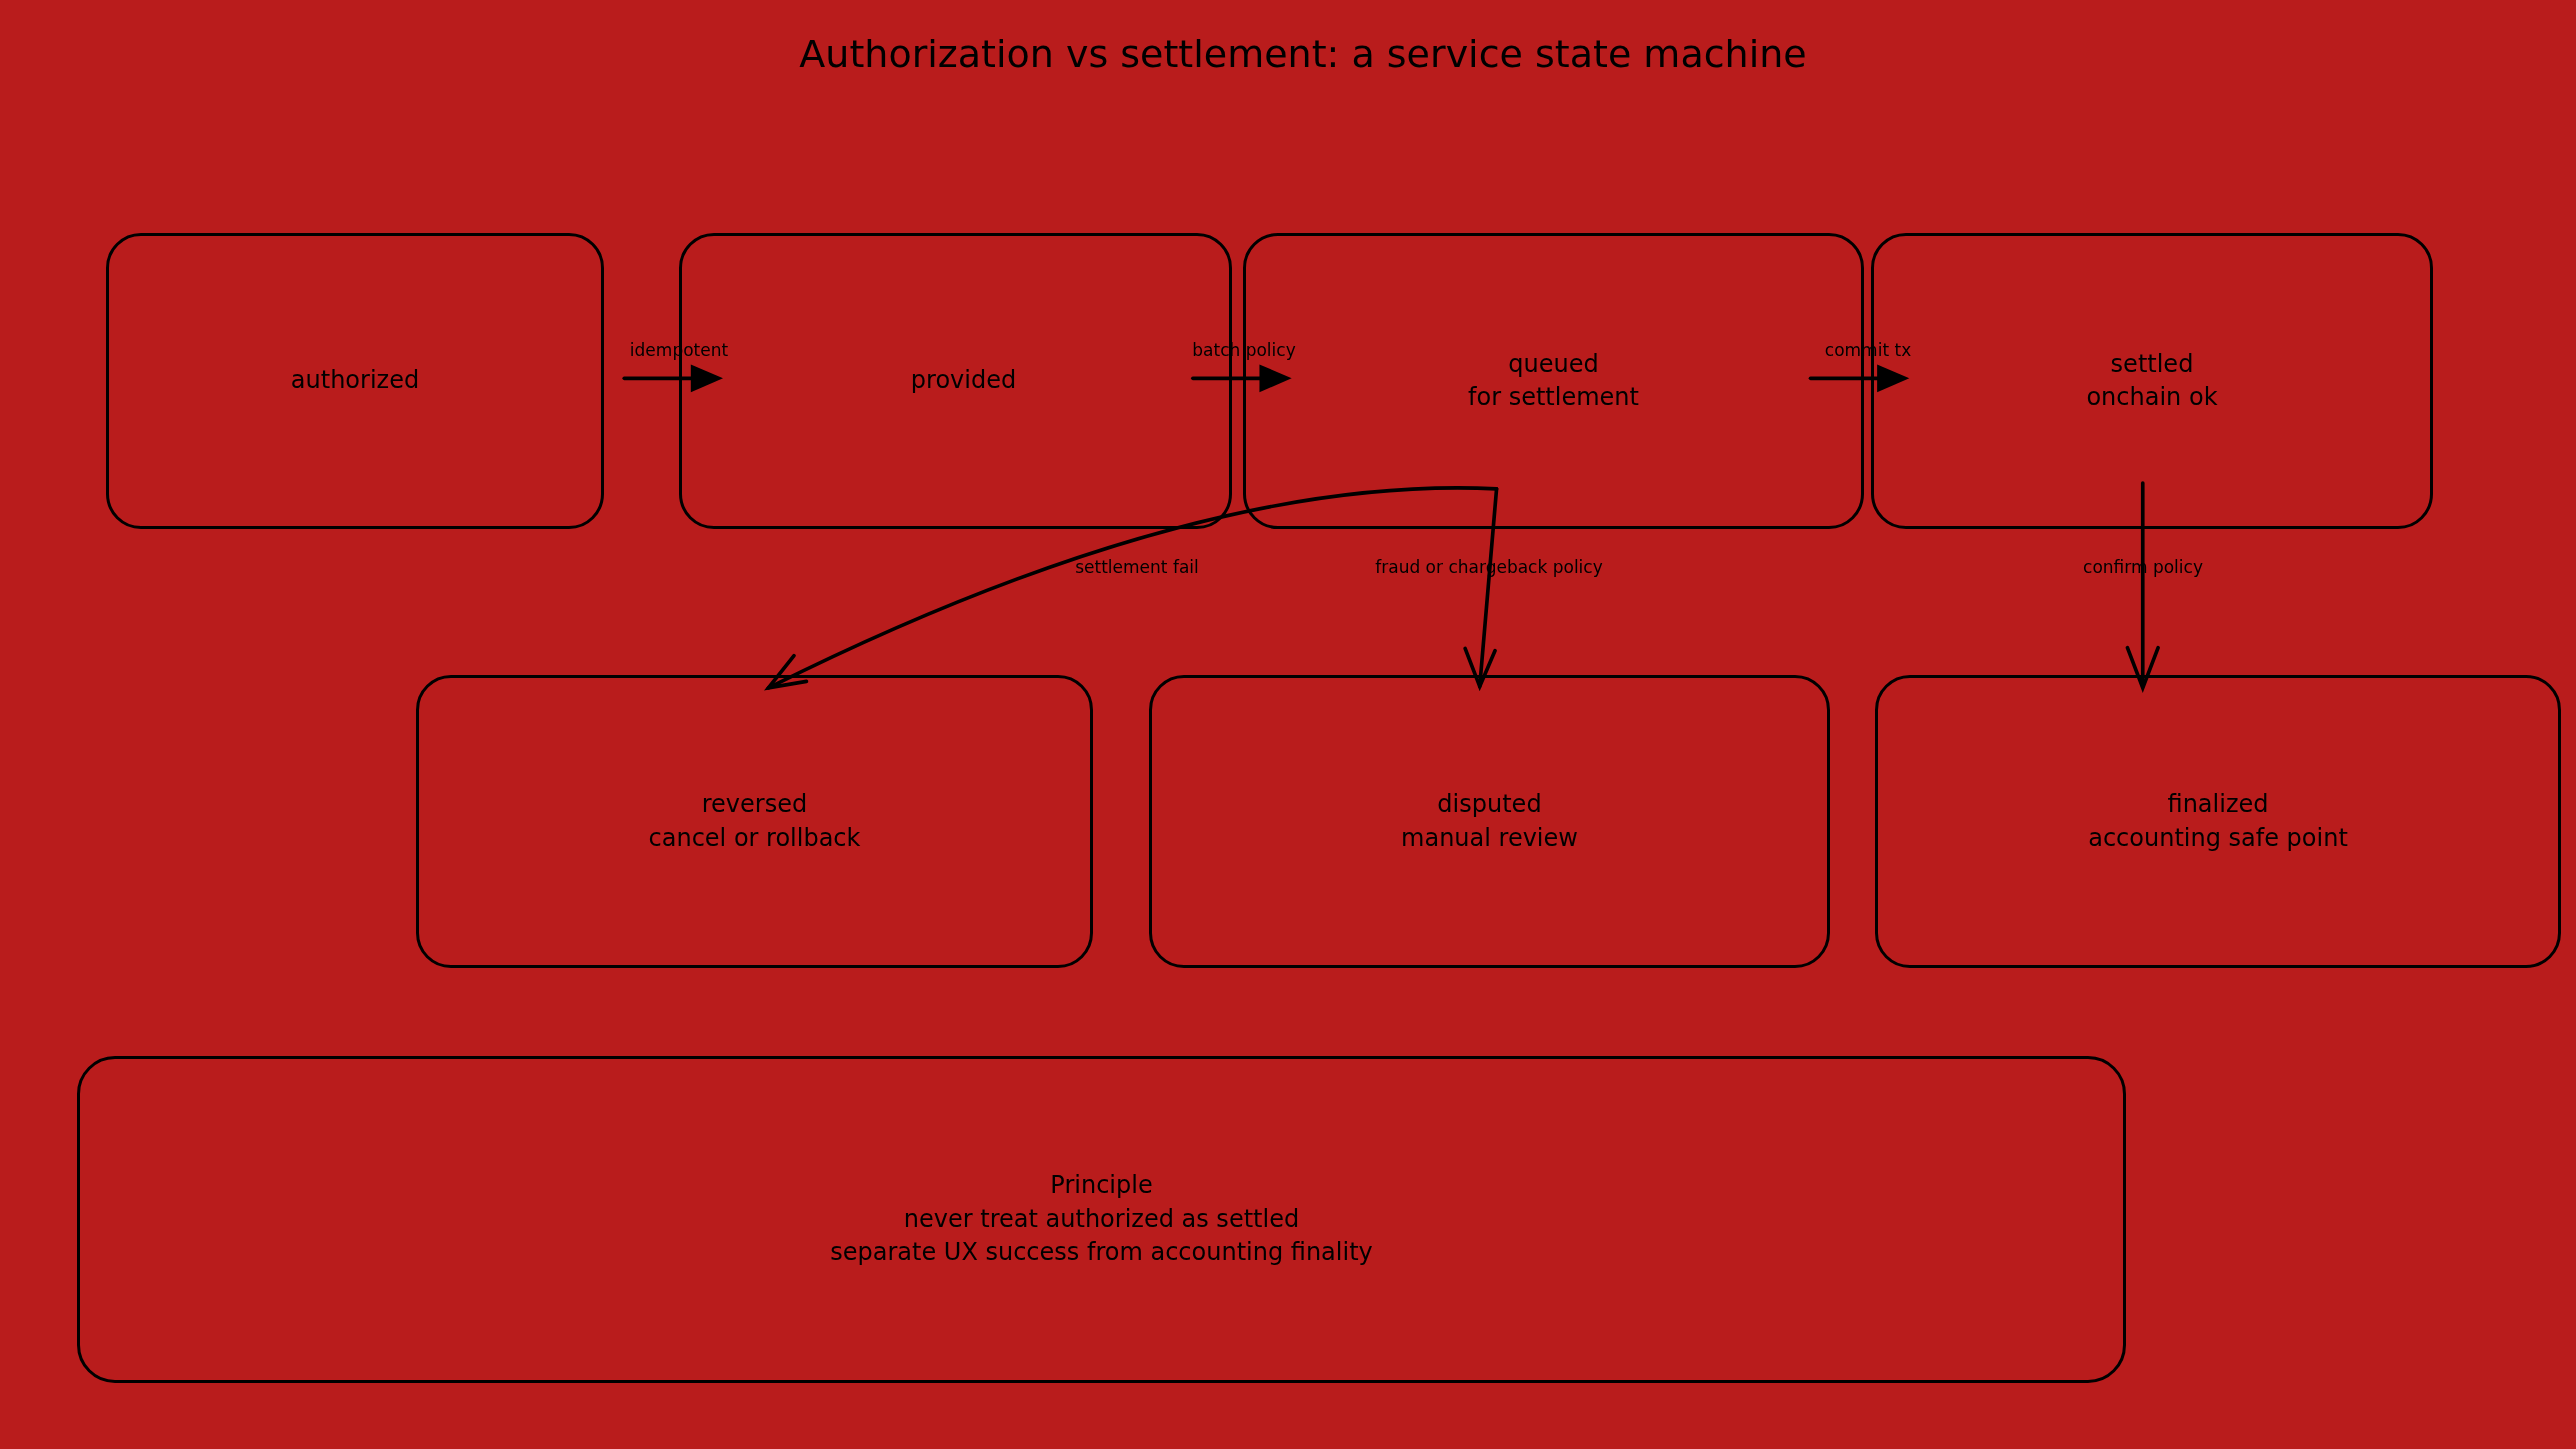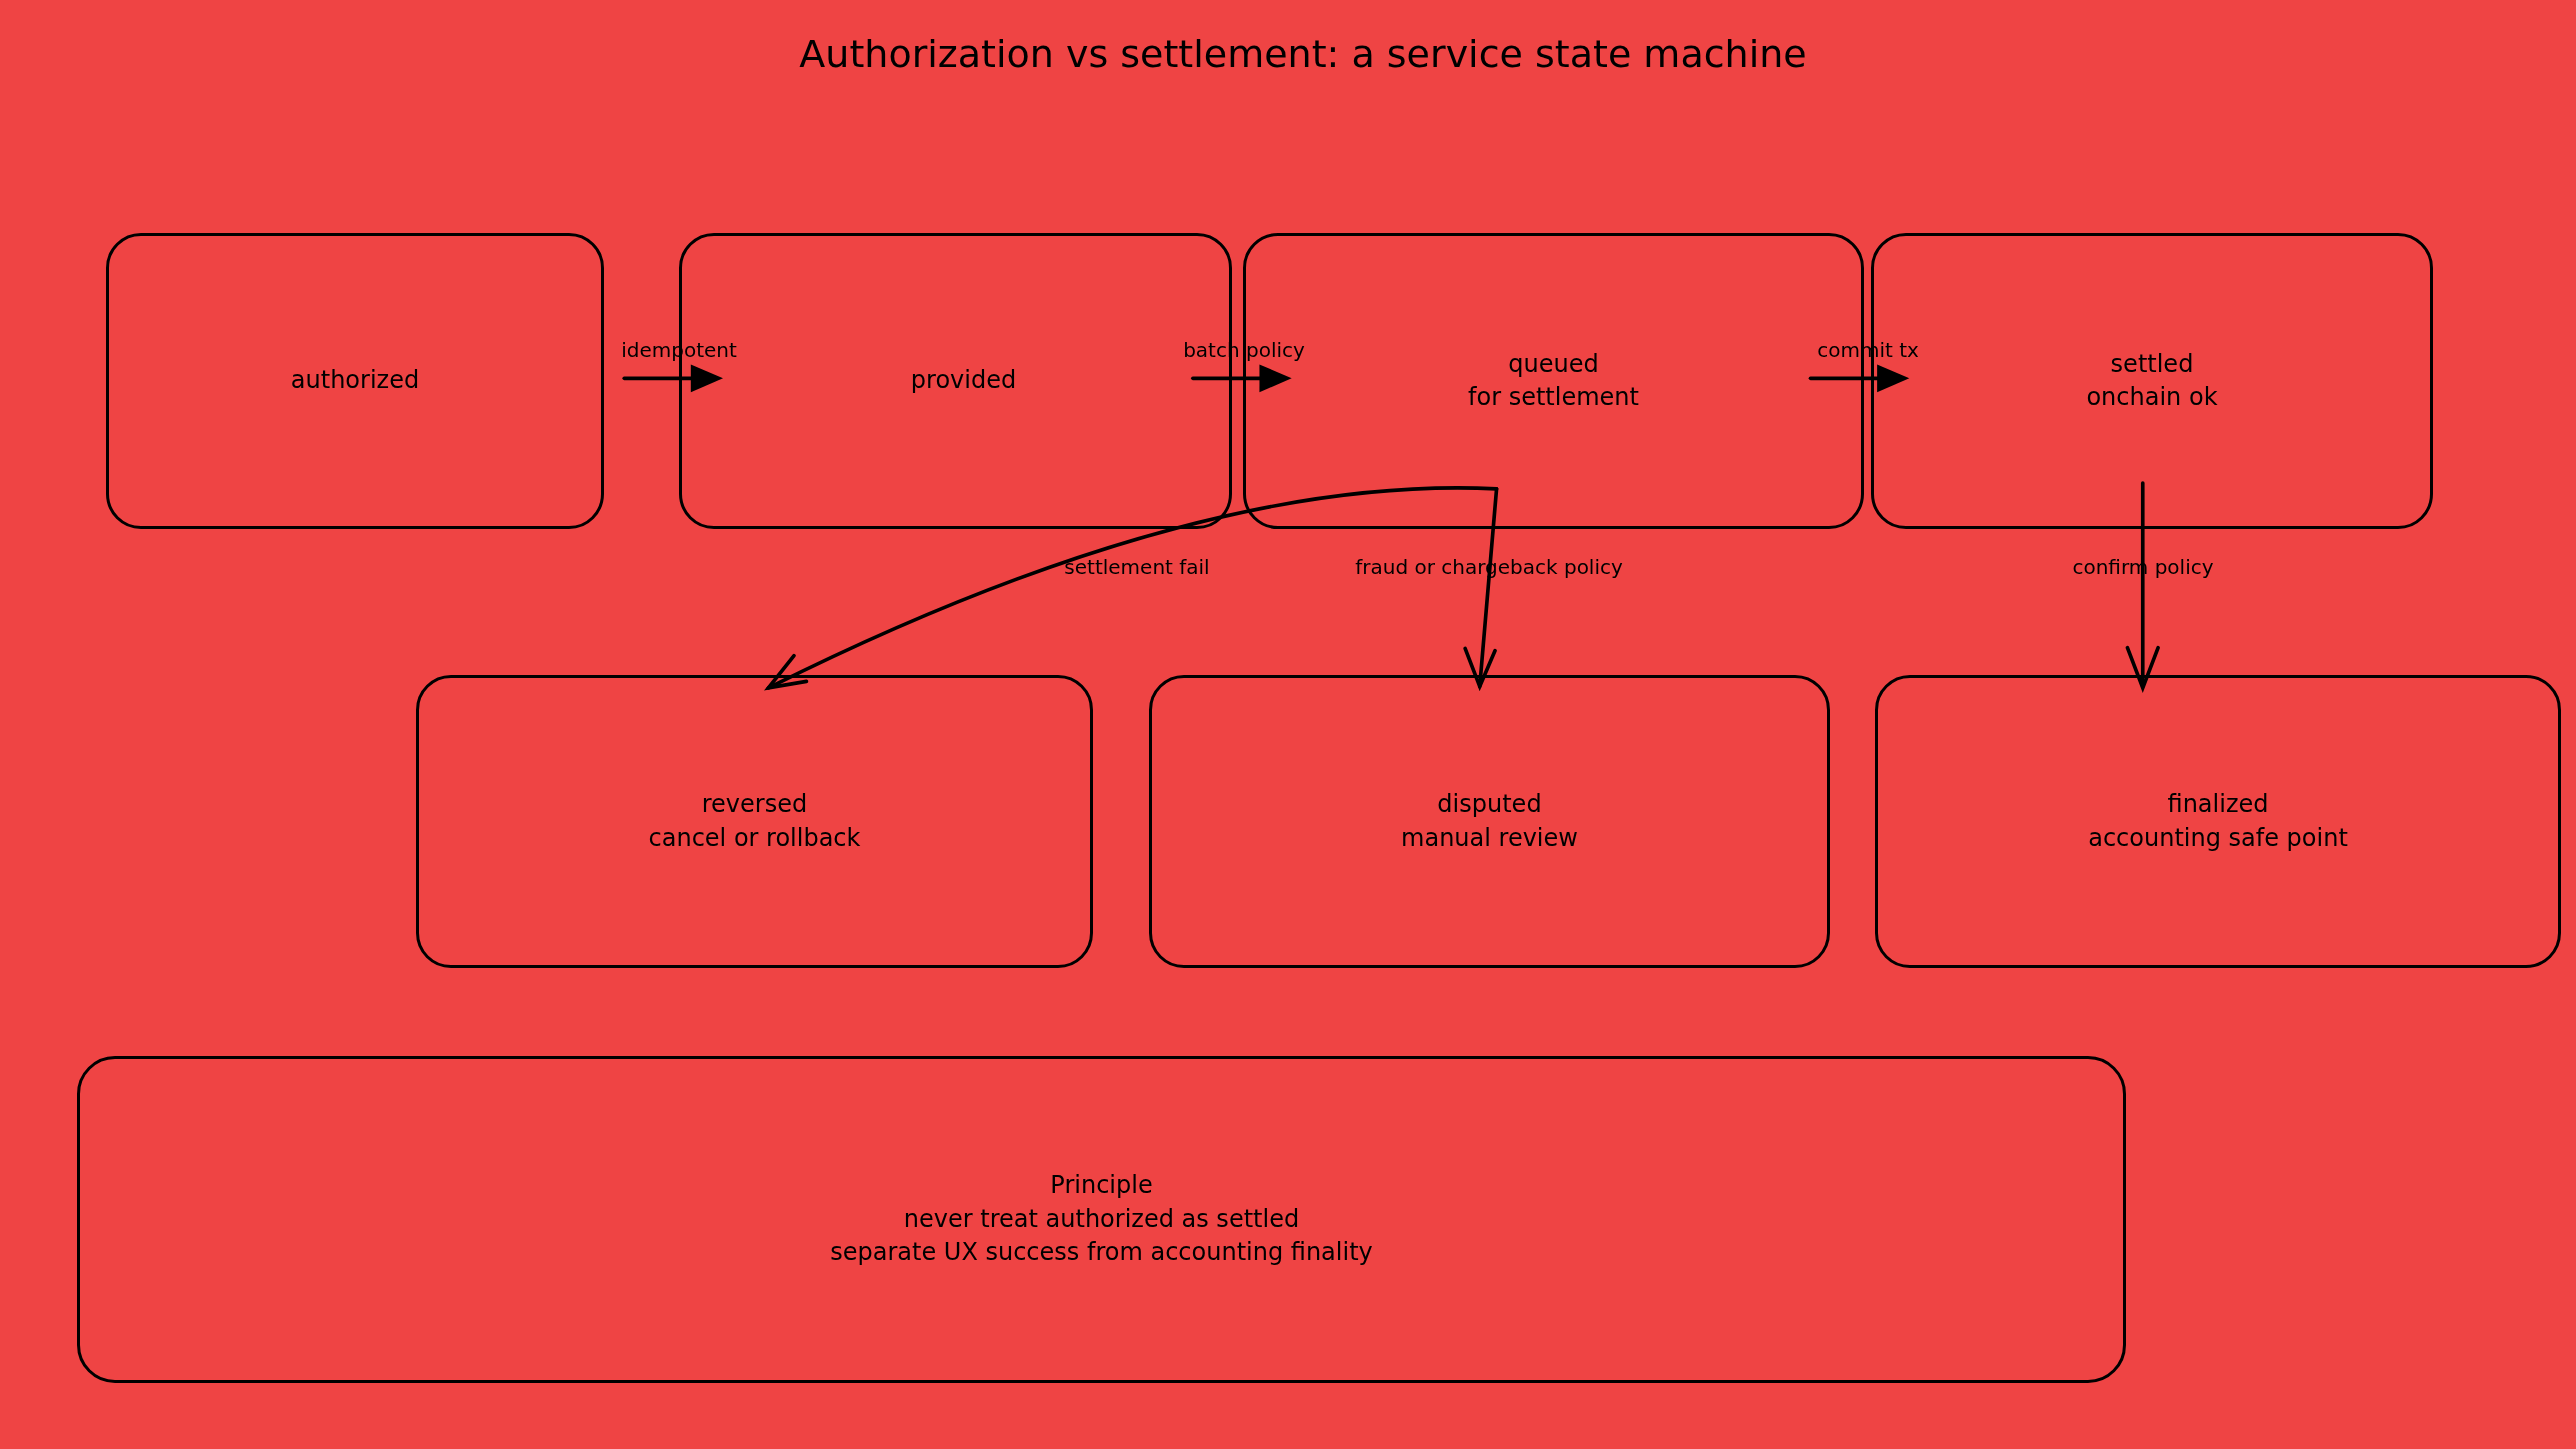--- a/index.html
+++ b/index.html
@@ -11,7 +11,7 @@
     position: relative;
     width: 2576px;
     height: 1449px;
-    background: #ef4444;
+    background: #b91c1c;
     font-family: "DejaVu Sans", sans-serif;
     color: #000000;
     overflow: hidden;

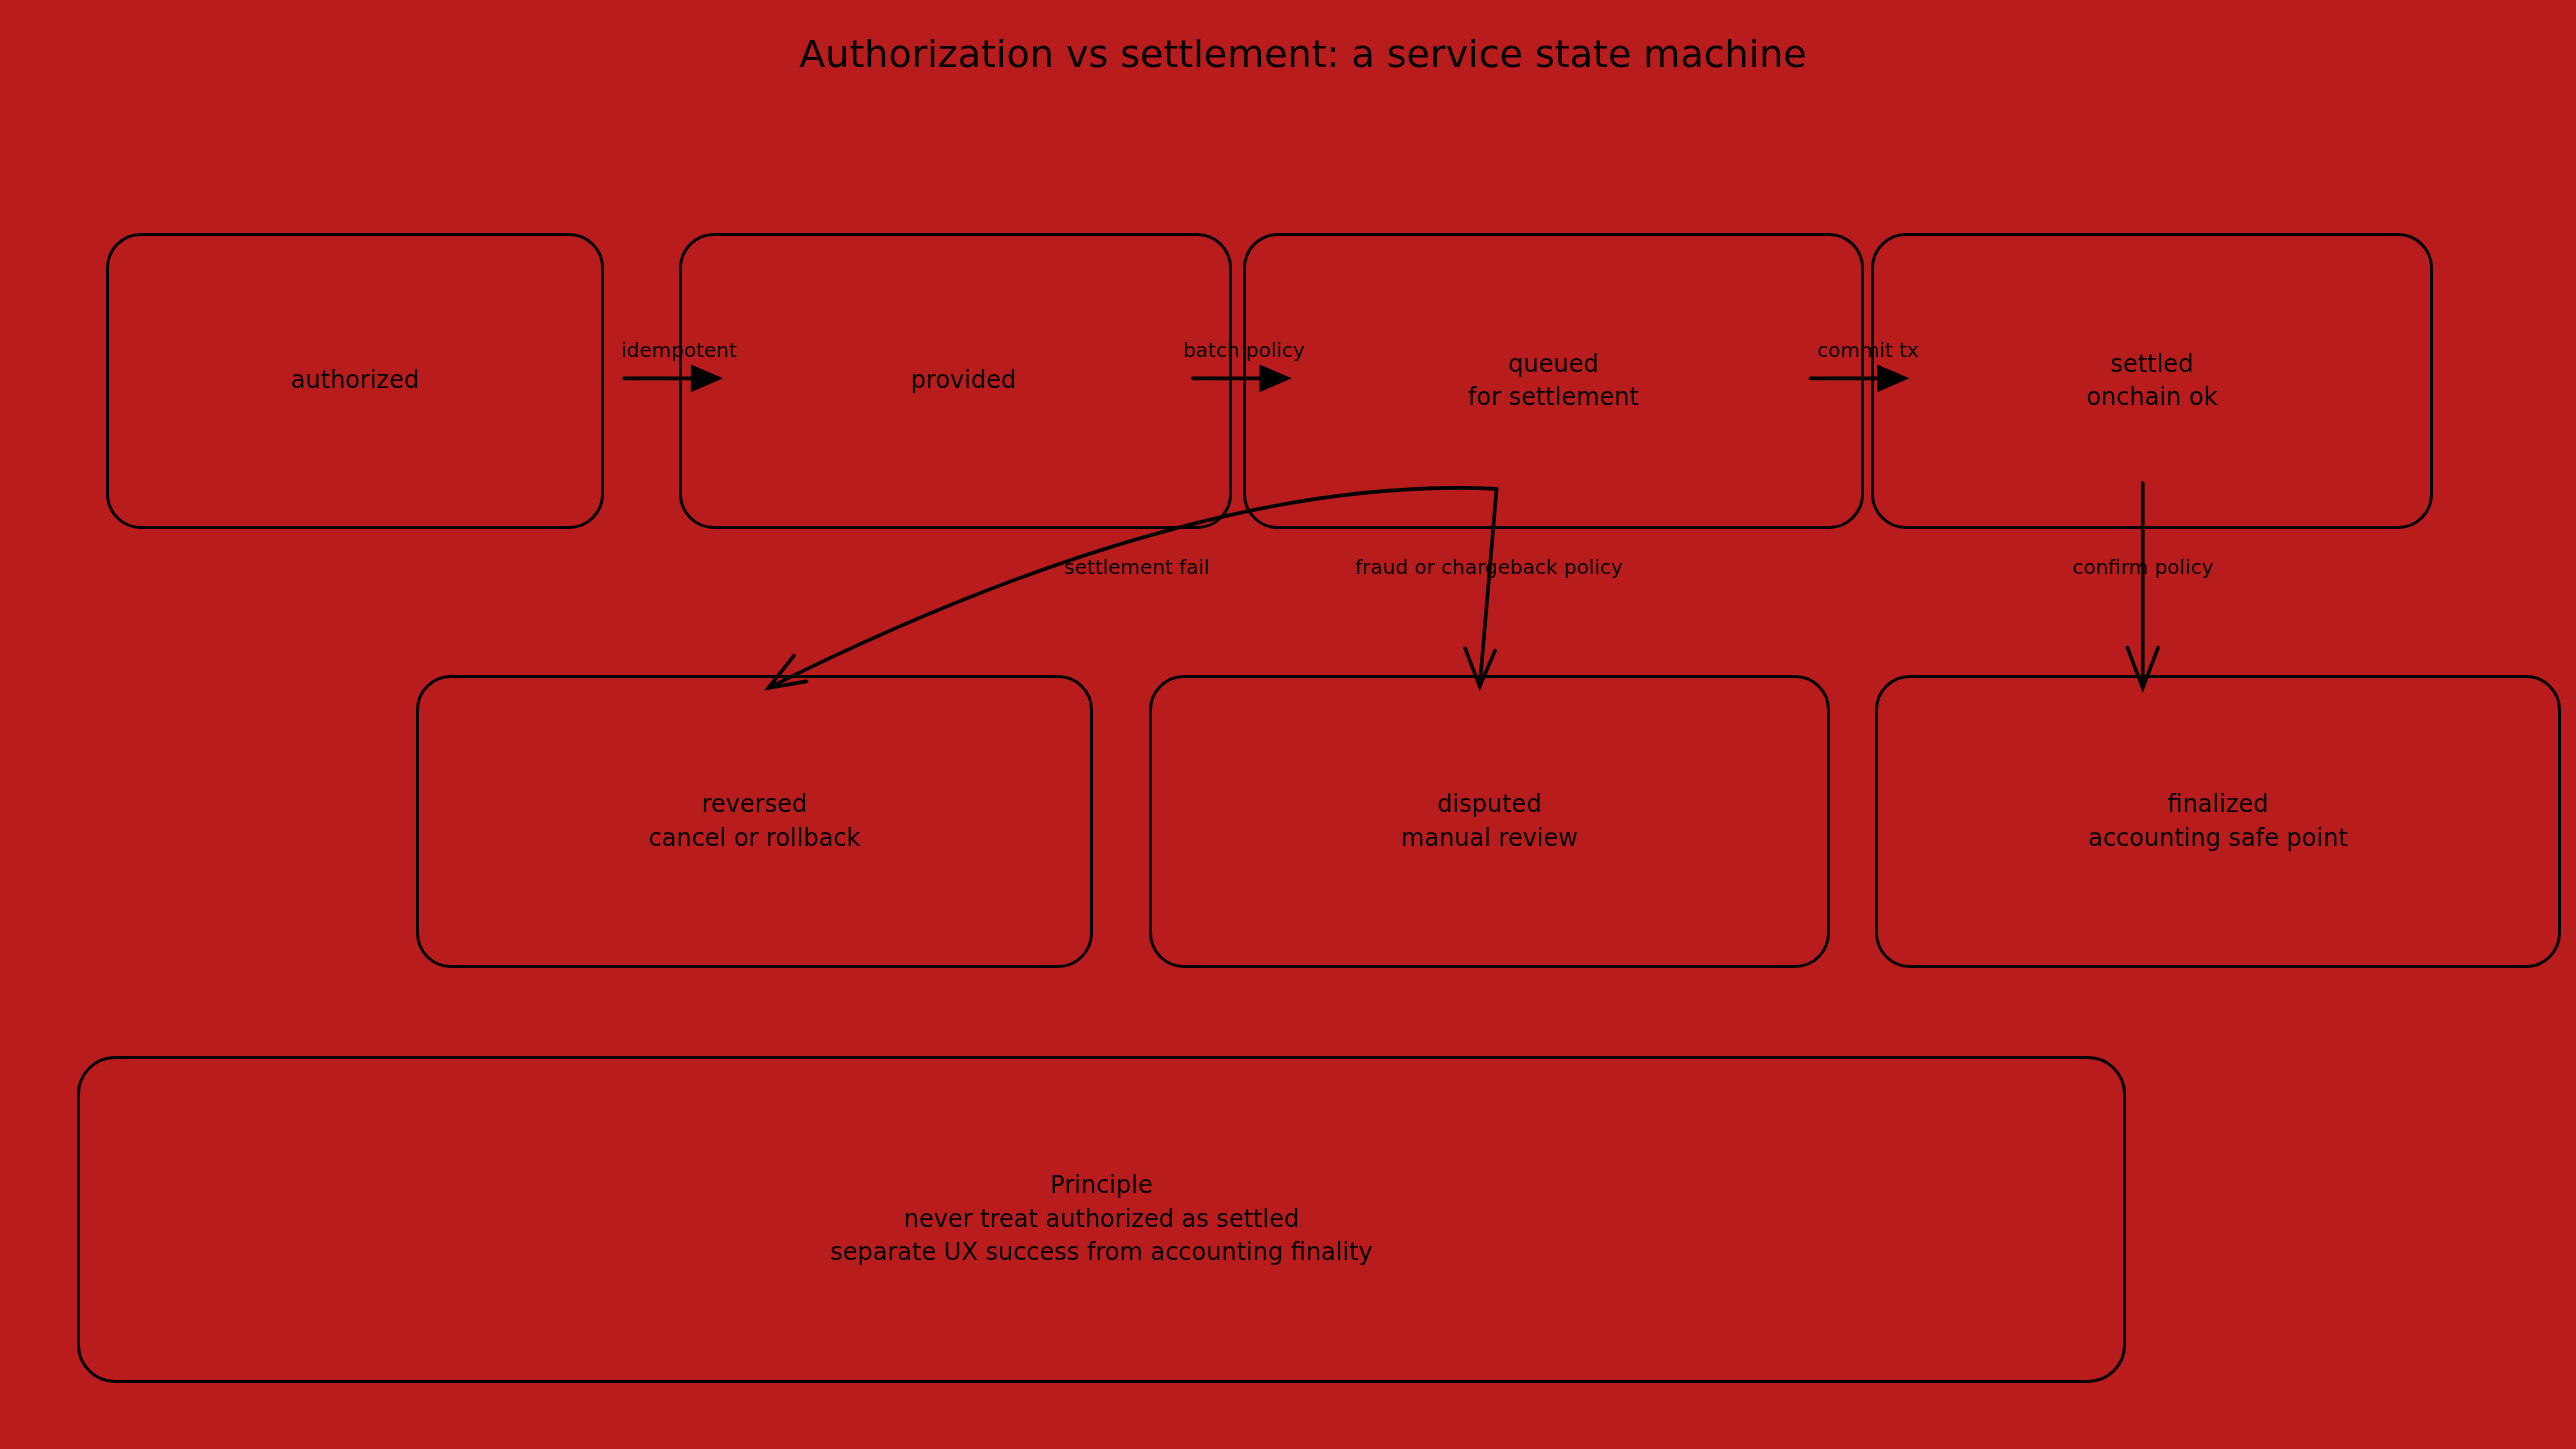--- a/index.html
+++ b/index.html
@@ -41,7 +41,7 @@
   .edge-label {
     position: absolute;
     transform: translate(-50%, -50%);
-    font-size: 20px;
+    font-size: 17px;
     white-space: nowrap;
     text-align: right;
   }

